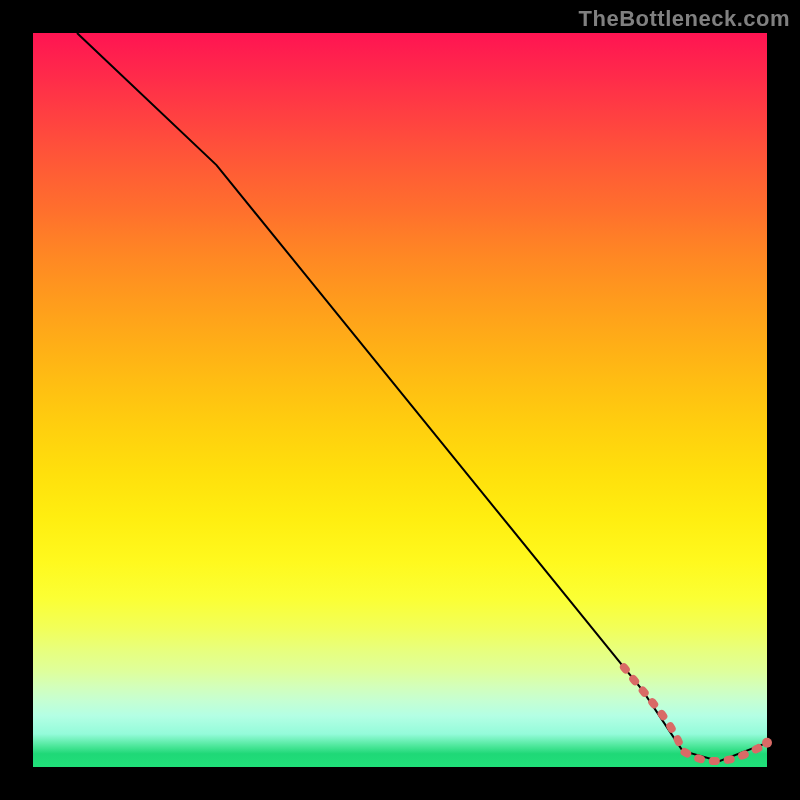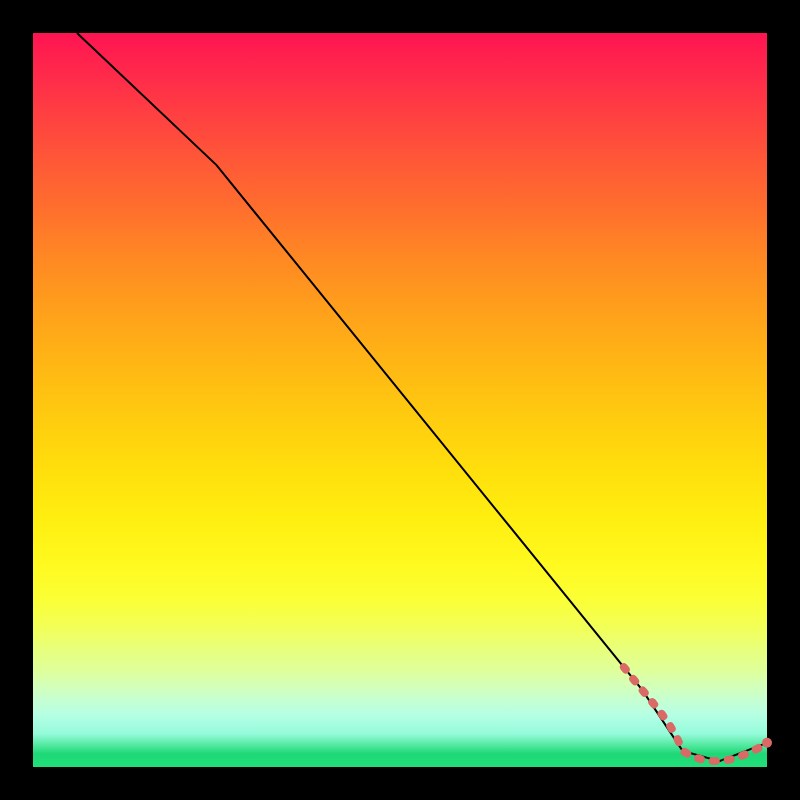--- a/index.html
+++ b/index.html
@@ -81,6 +81,7 @@
     <circle r="5" fill="#d96a66" cx="734.0" cy="709.8"></circle>
   </svg>
 
+  <div class="watermark">TheBottleneck.com</div>
 </div>
 
 </body></html>

